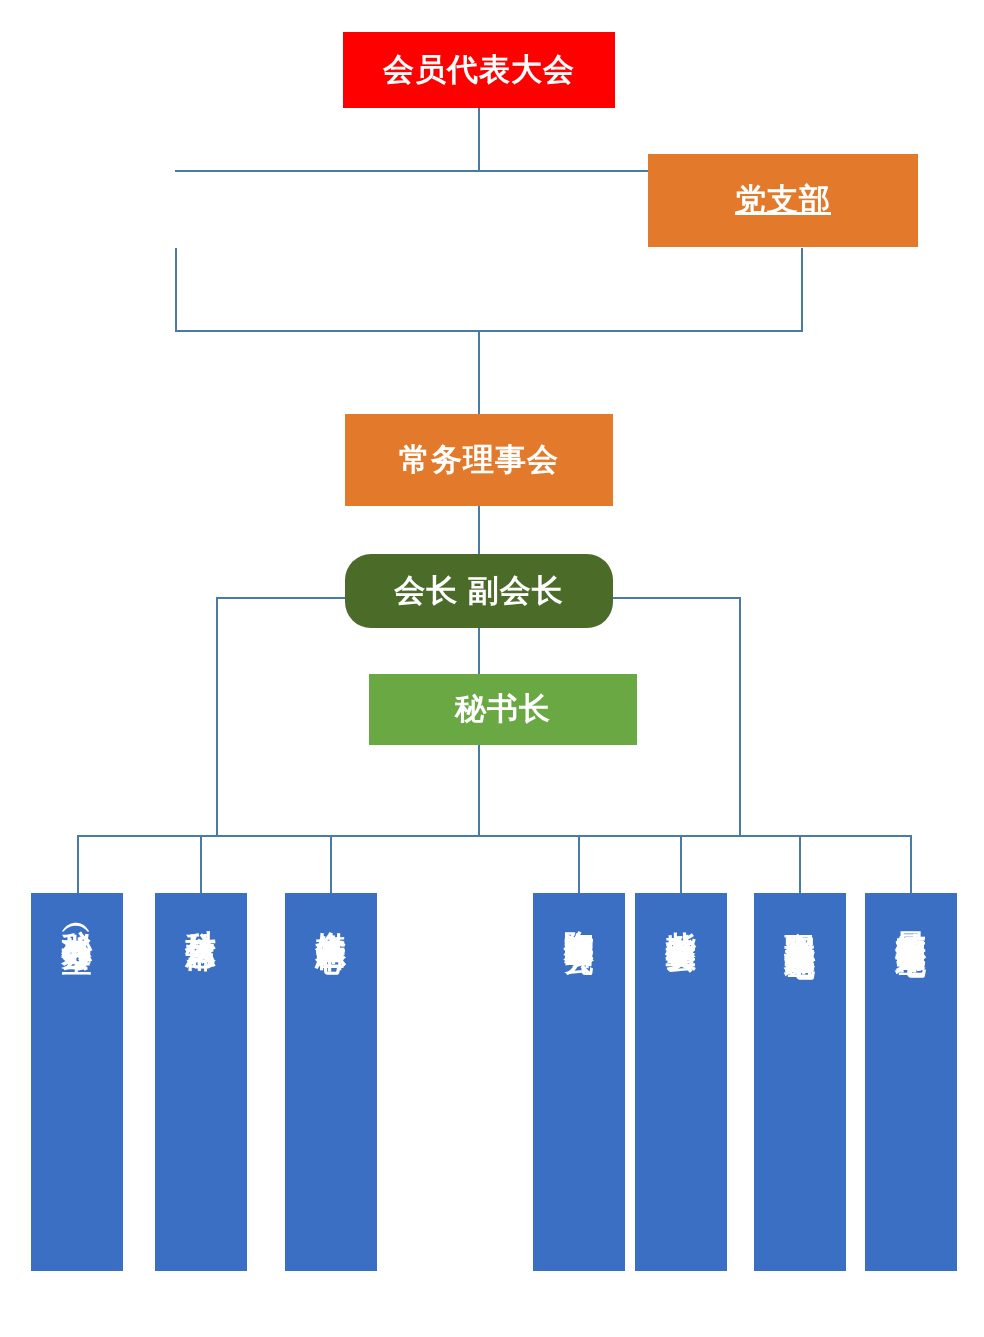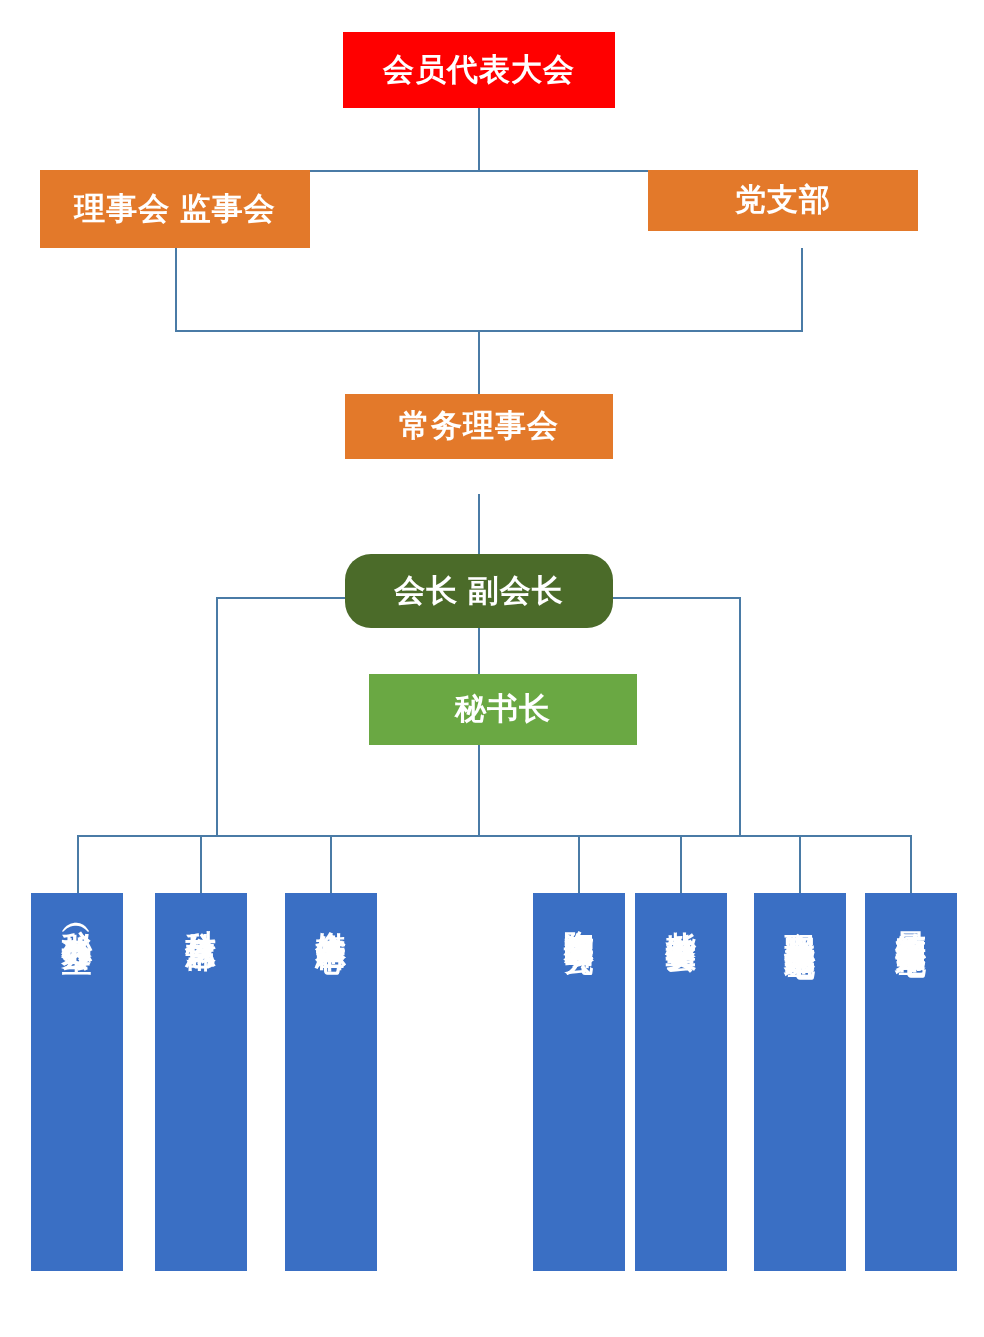--- a/index.html
+++ b/index.html
@@ -97,9 +97,6 @@
     <span>会员代表大会</span>
   </div>
 
-  <div class="node horiz orange" style="left:40px; top:170px; width:270px; height:78px;">
-    <span>理事会 监事会</span>
-  </div>
 
   <div class="node horiz orange" style="left:648px; top:170px; width:270px; height:61px;">
     <span>党支部</span>

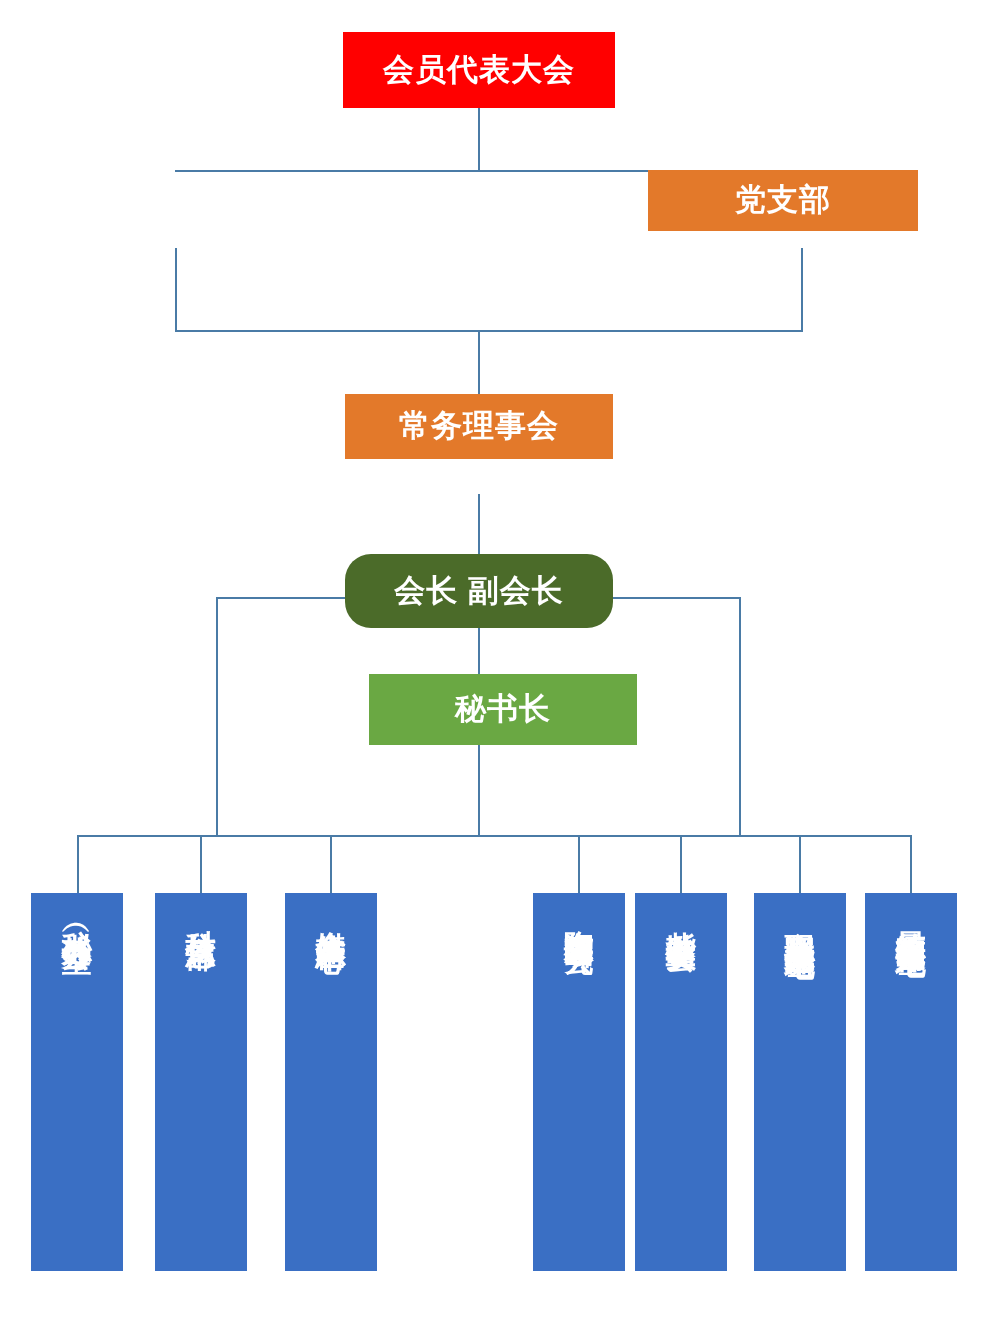--- a/index.html
+++ b/index.html
@@ -98,7 +98,7 @@
   </div>
 
 
-  <div class="node horiz orange" style="left:648px; top:170px; width:270px; height:61px;">
+  <div class="node horiz orange" style="left:648px; top:154px; width:270px; height:93px;text-decoration:underline;">
     <span>党支部</span>
   </div>
 

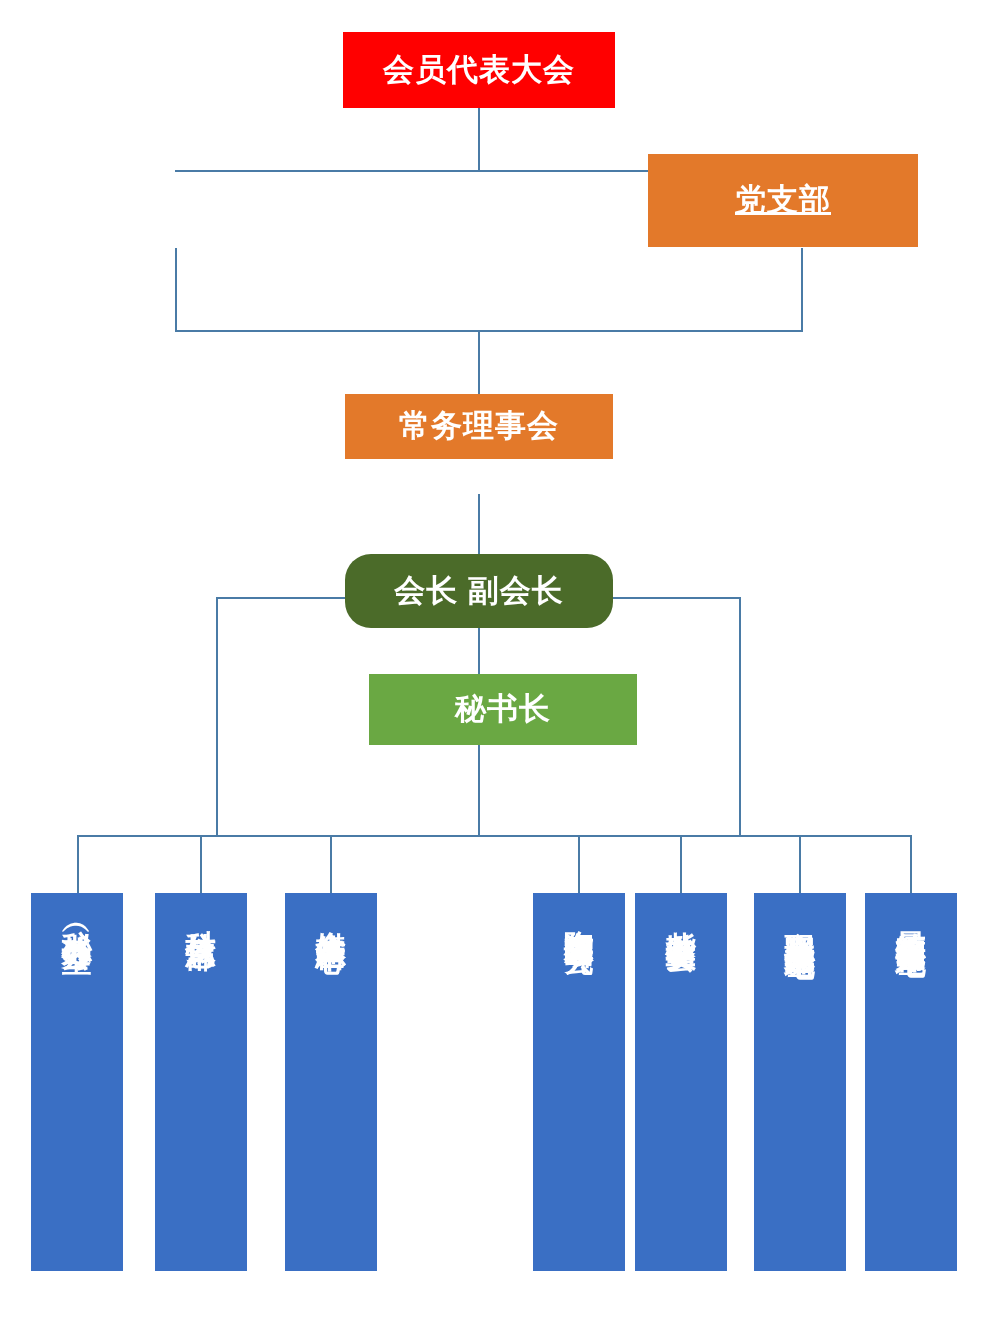--- a/index.html
+++ b/index.html
@@ -102,7 +102,7 @@
     <span>党支部</span>
   </div>
 
-  <div class="node horiz orange" style="left:345px; top:394px; width:268px; height:65px;">
+  <div class="node horiz orange" style="left:345px; top:414px; width:268px; height:92px;">
     <span>常务理事会</span>
   </div>
 

